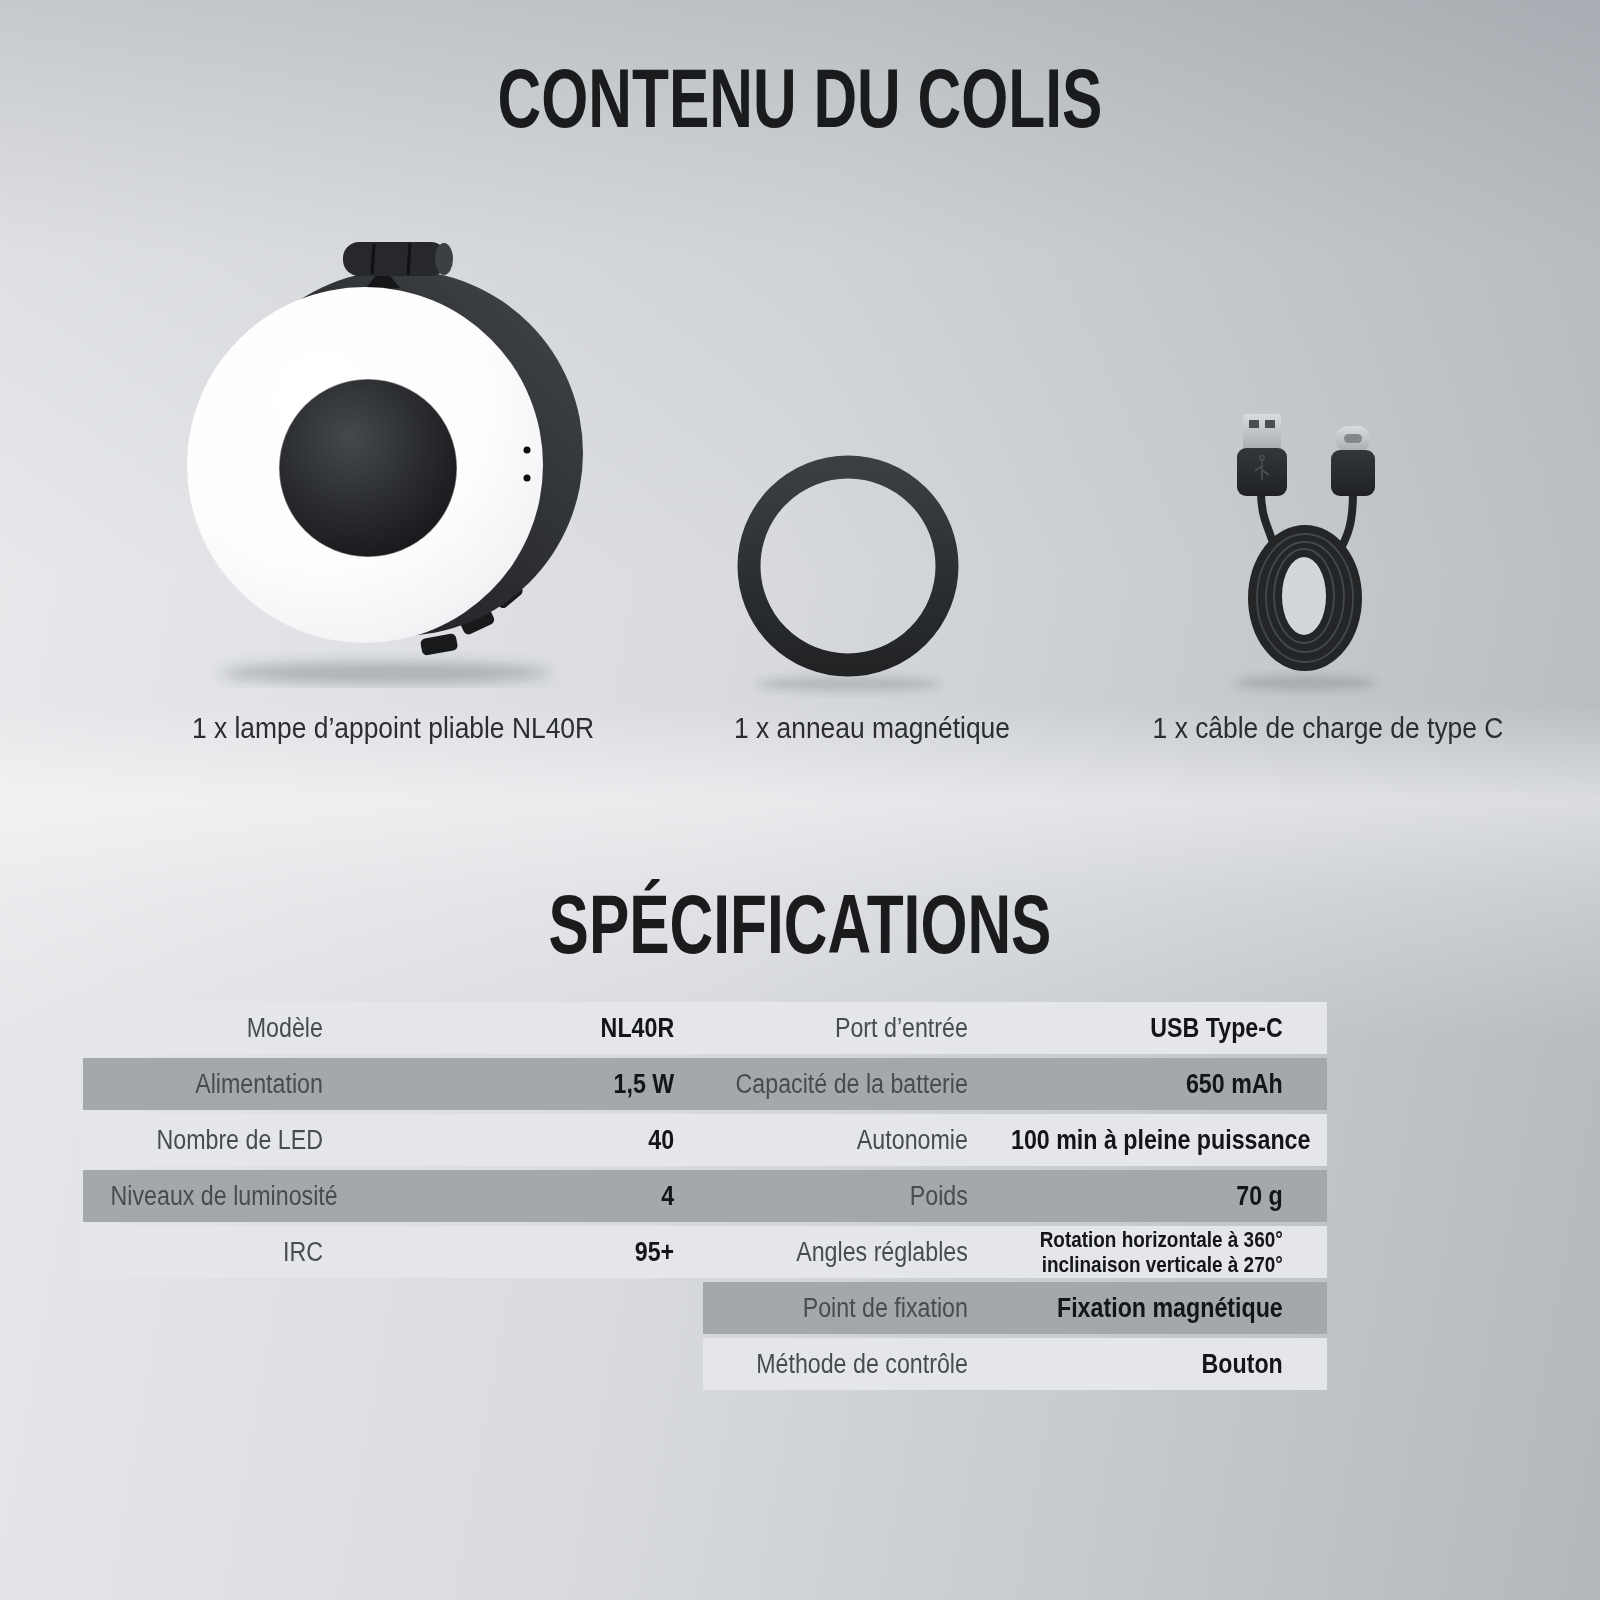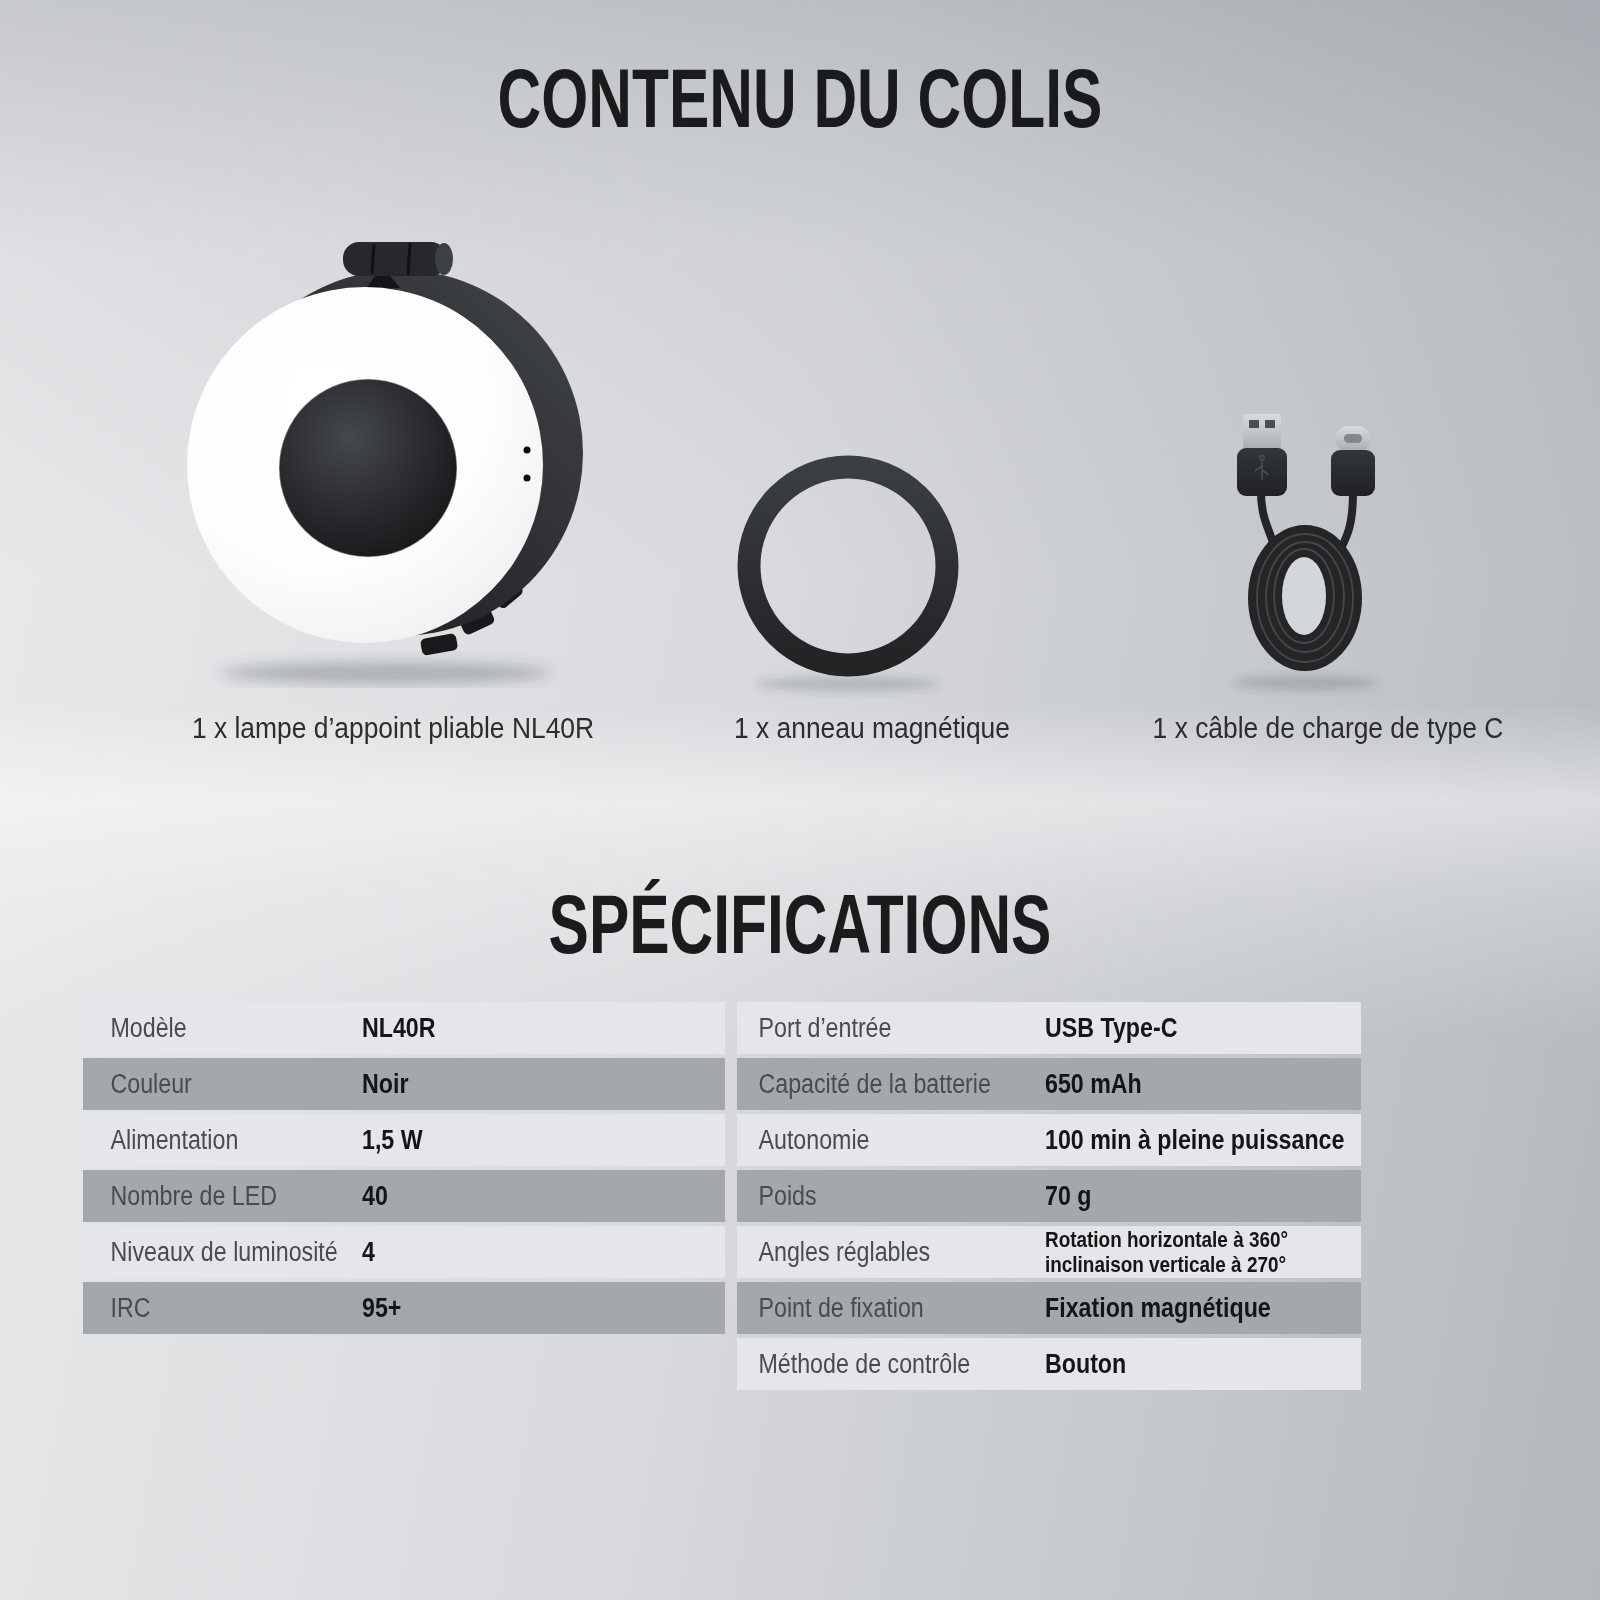--- a/index.html
+++ b/index.html
@@ -34,7 +34,7 @@
   #spec-table-left { left:83px; width:642px; }
   #spec-table-right { left:737px; width:624px; }
   .spec-row {
-    display:flex; align-items:center; height:52px; margin-bottom:4px;
+    display:flex; align-items:center; height:52px; margin-bottom:4px;text-align:right;
   }
   .spec-table .spec-row:nth-child(odd)  { background:#e4e6e9; }
   .spec-table .spec-row:nth-child(even) { background:#a4a7ab; }

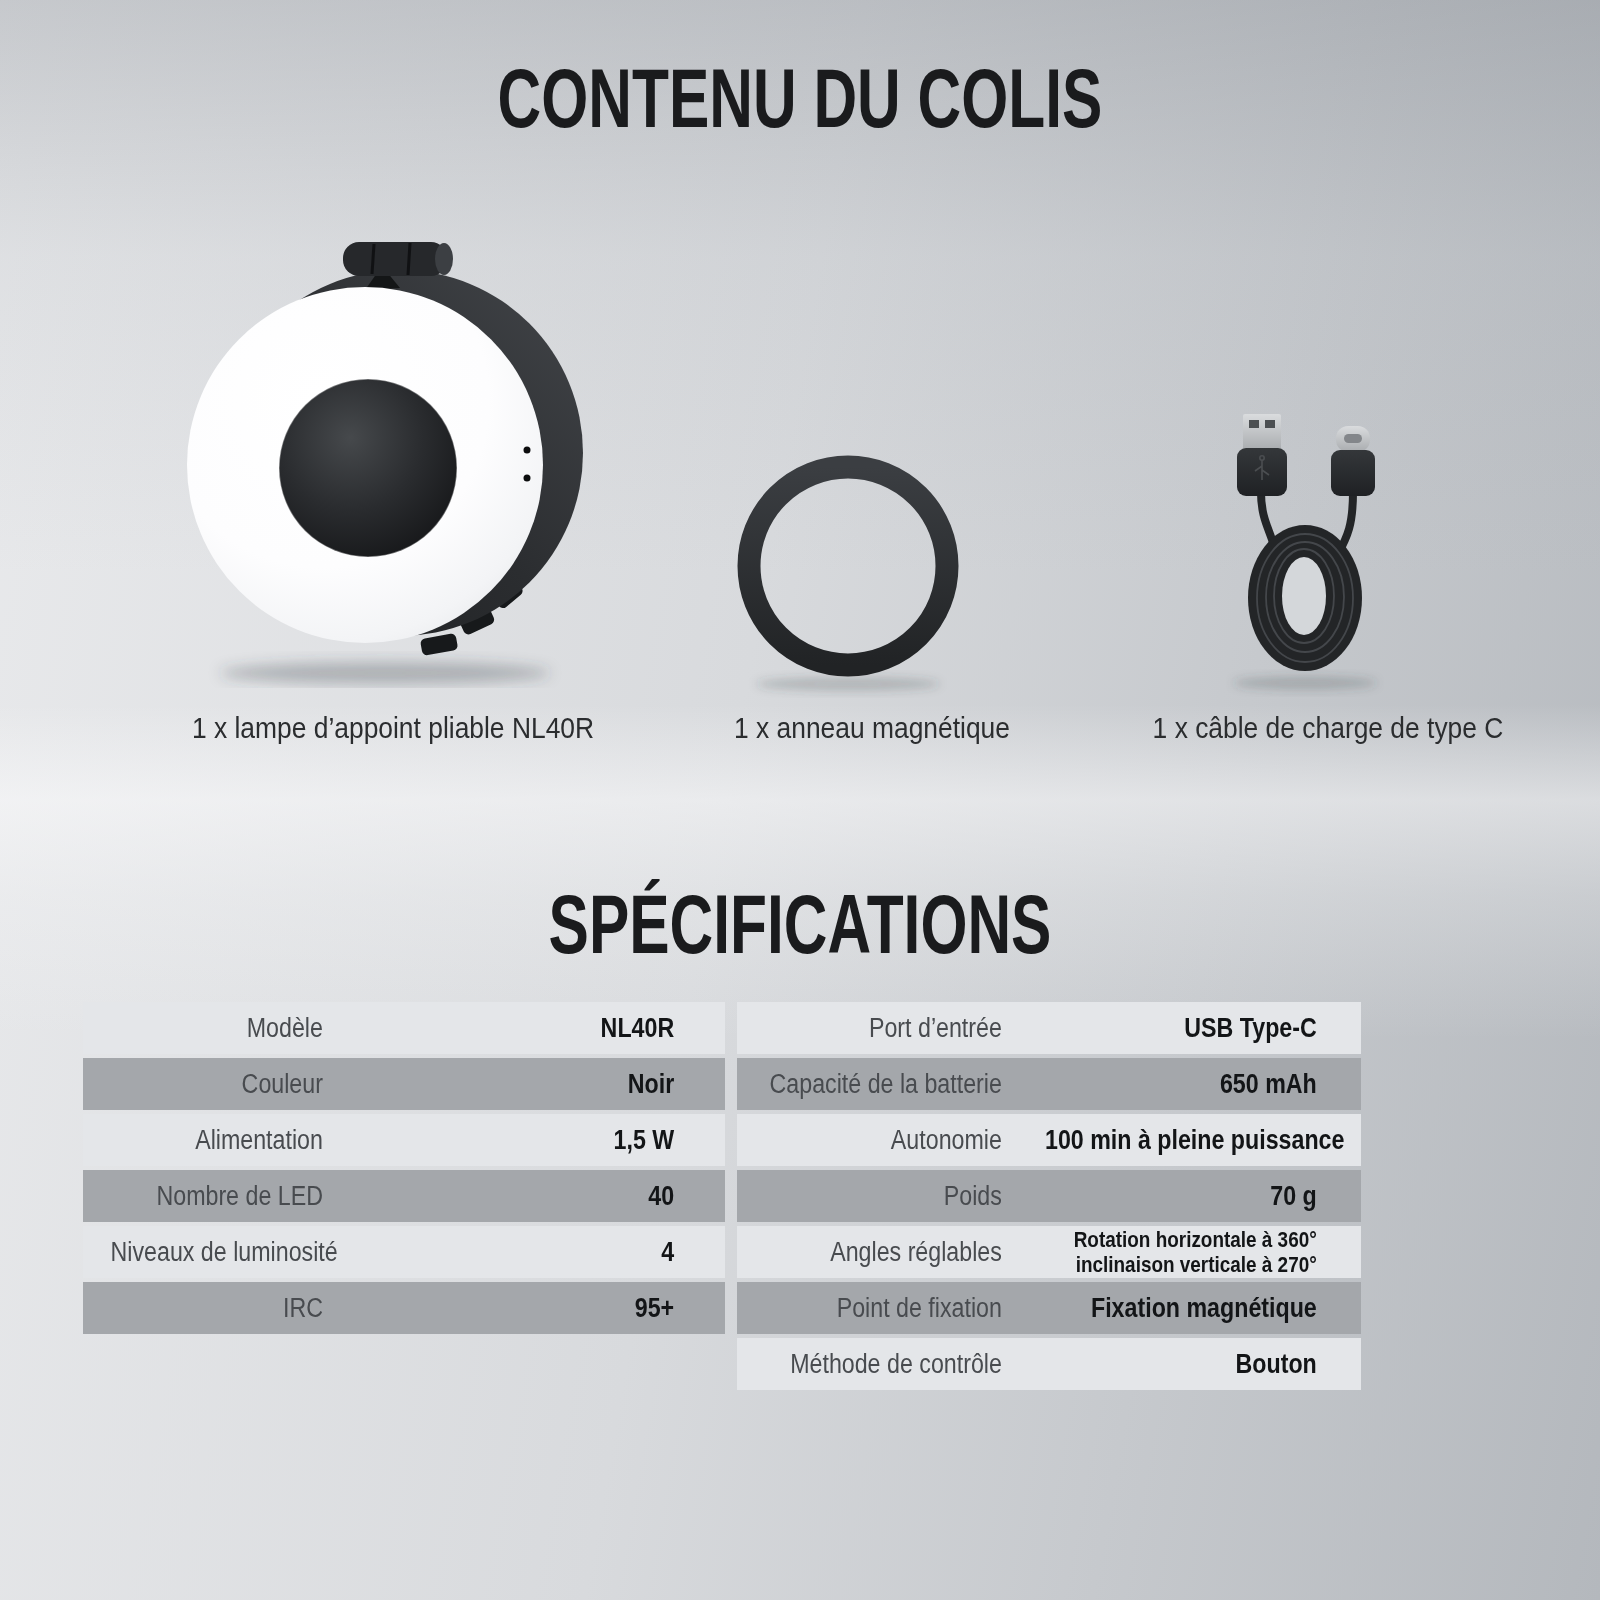--- a/index.html
+++ b/index.html
@@ -32,7 +32,7 @@
 
   .spec-table { position:absolute; top:1002px; }
   #spec-table-left { left:83px; width:642px; }
-  #spec-table-right { left:737px; width:624px; }
+  #spec-table-right { left:703px; width:624px; }
   .spec-row {
     display:flex; align-items:center; height:52px; margin-bottom:4px;text-align:right;
   }

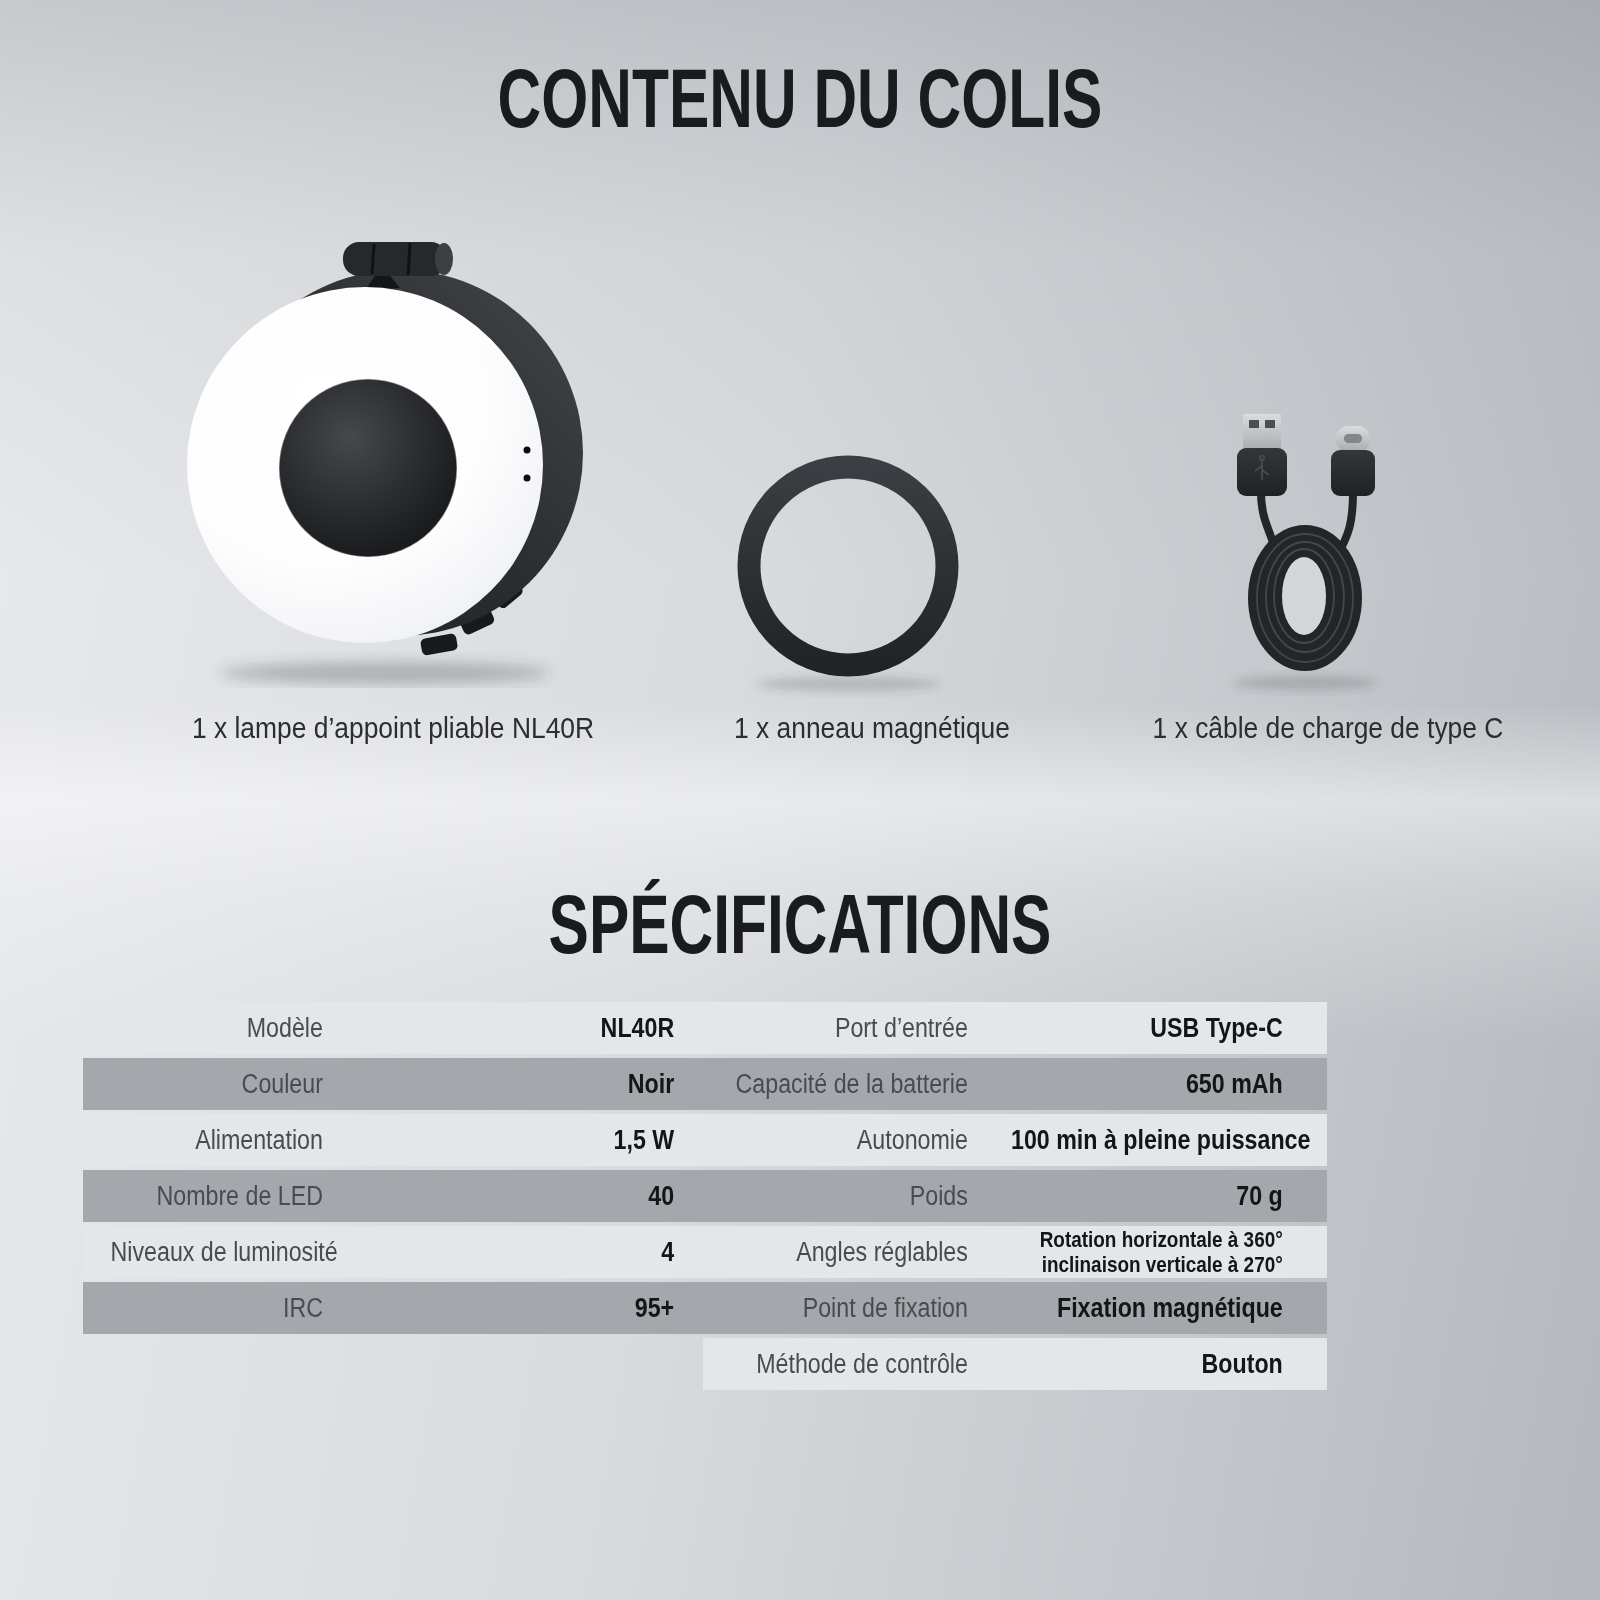--- a/index.html
+++ b/index.html
@@ -179,10 +179,6 @@
     <span class="spec-value">NL40R</span>
   </div>
   <div class="spec-row">
-    <span class="spec-label">Couleur</span>
-    <span class="spec-value">Noir</span>
-  </div>
-  <div class="spec-row">
     <span class="spec-label">Alimentation</span>
     <span class="spec-value">1,5 W</span>
   </div>

